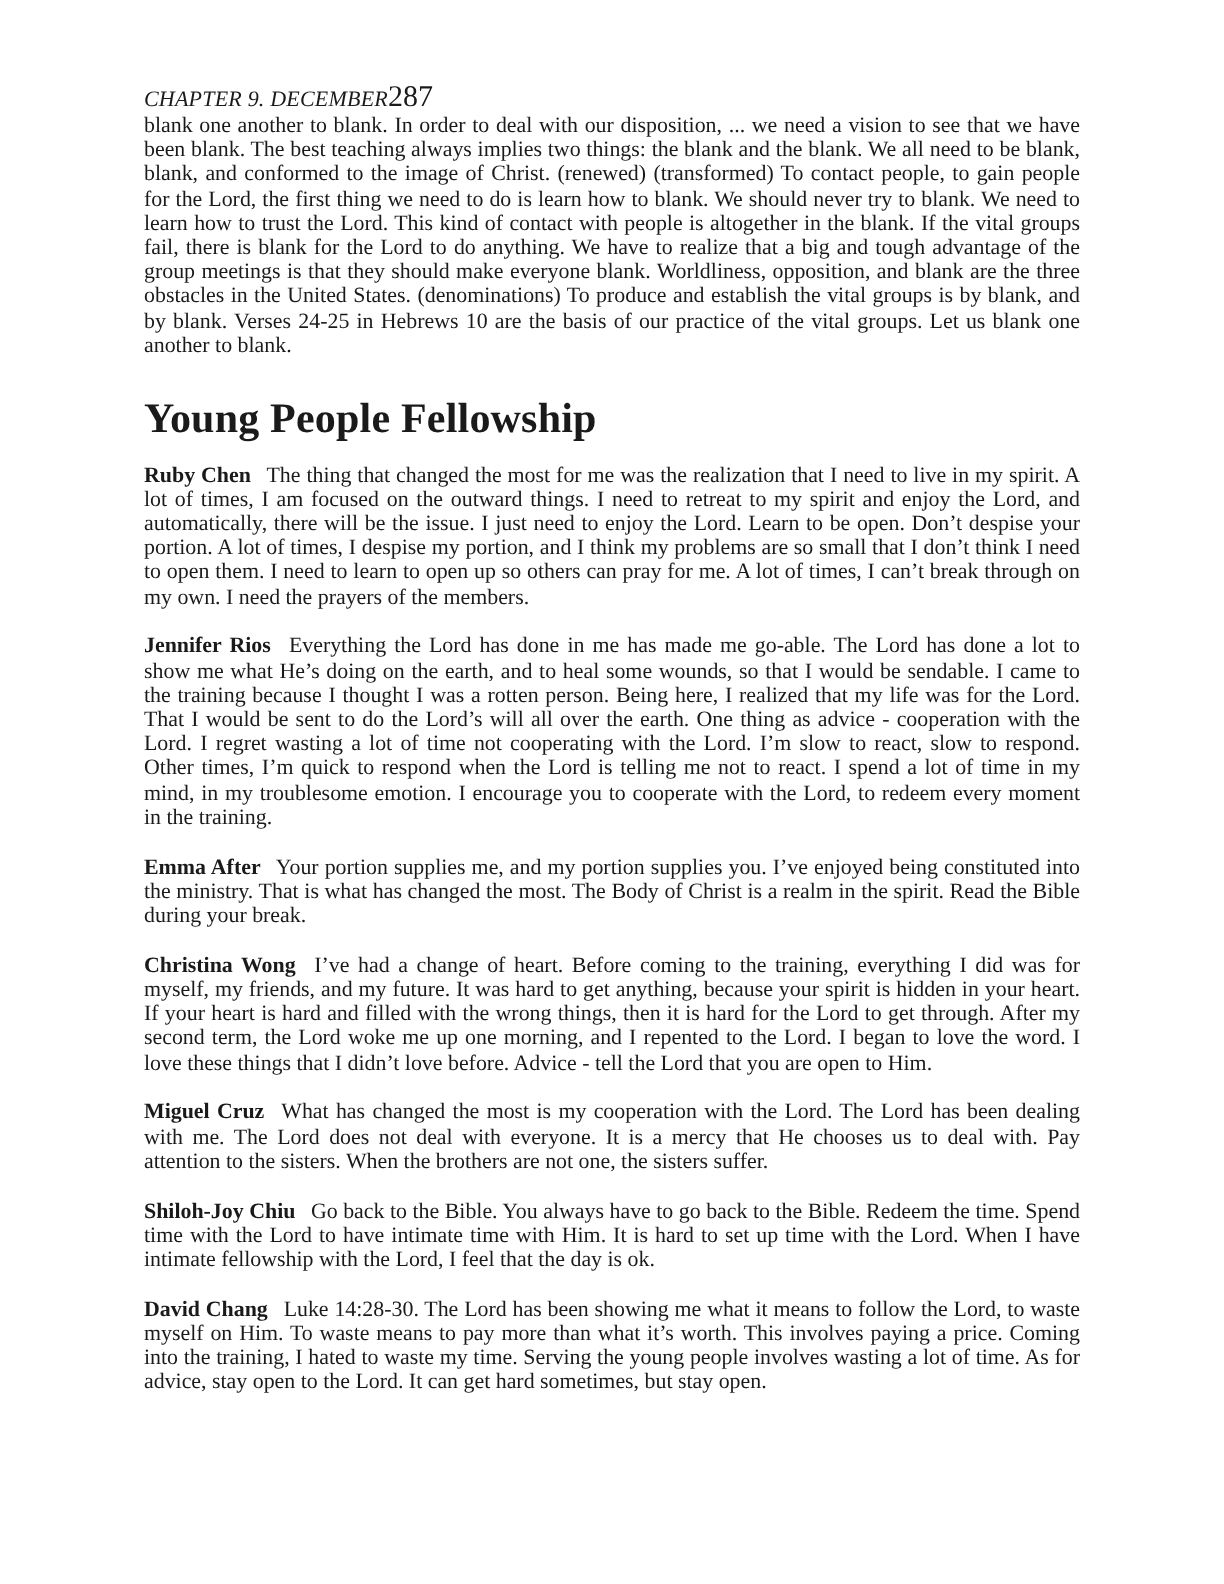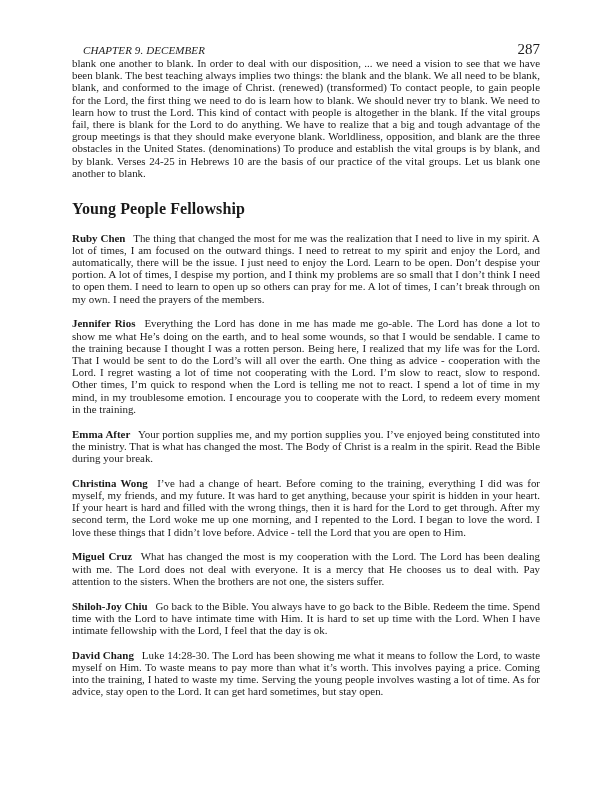--- a/index.html
+++ b/index.html
@@ -12,8 +12,8 @@
     position: absolute; left: 72px; top: 42px; width: 468px;
   }
   .running-head {
-    display: flex; justify-content: space-between; align-items: baseline;
-    font-size: 10.2px; line-height: 14px; margin-left: 11px;
+    display: flex; align-items: baseline;
+    font-size: 10.2px; line-height: 14px;
   }
   .running-head .chap { font-style: italic; font-family: "Liberation Serif", serif; font-size: 11px; letter-spacing: 0.1px; }
   .running-head .pg { font-family: "Liberation Serif", serif; font-size: 15px; }

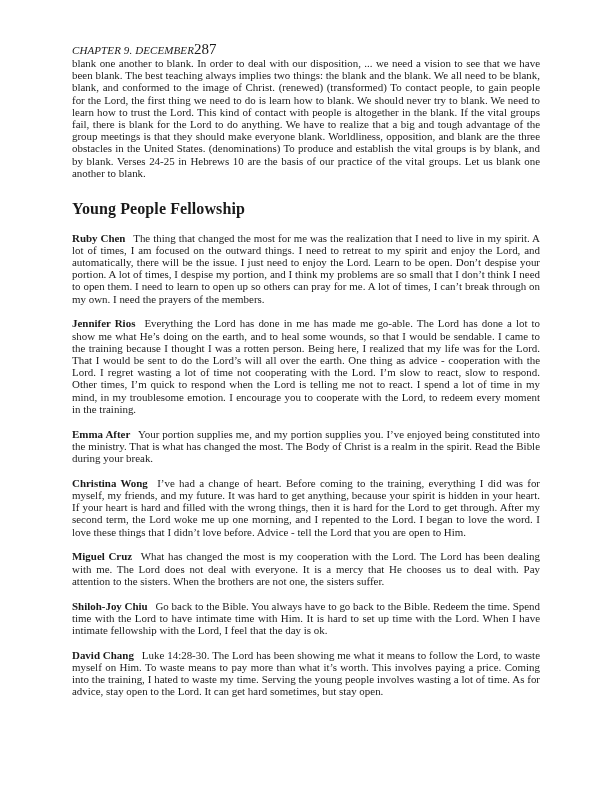--- a/index.html
+++ b/index.html
@@ -25,7 +25,7 @@
   .intro-block { }
   h2 {
     margin: 20px 0 0 0; font-family: "Liberation Serif", serif;
-    font-weight: bold; font-size: 16px; line-height: 20px; letter-spacing: 0.1px;
+    font-weight: bold; font-size: 21px; line-height: 20px; letter-spacing: 0.1px;
   }
   .prompt { margin-top: 10px; text-indent: 11px; }
   .entry { margin-top: 12.6px; }

